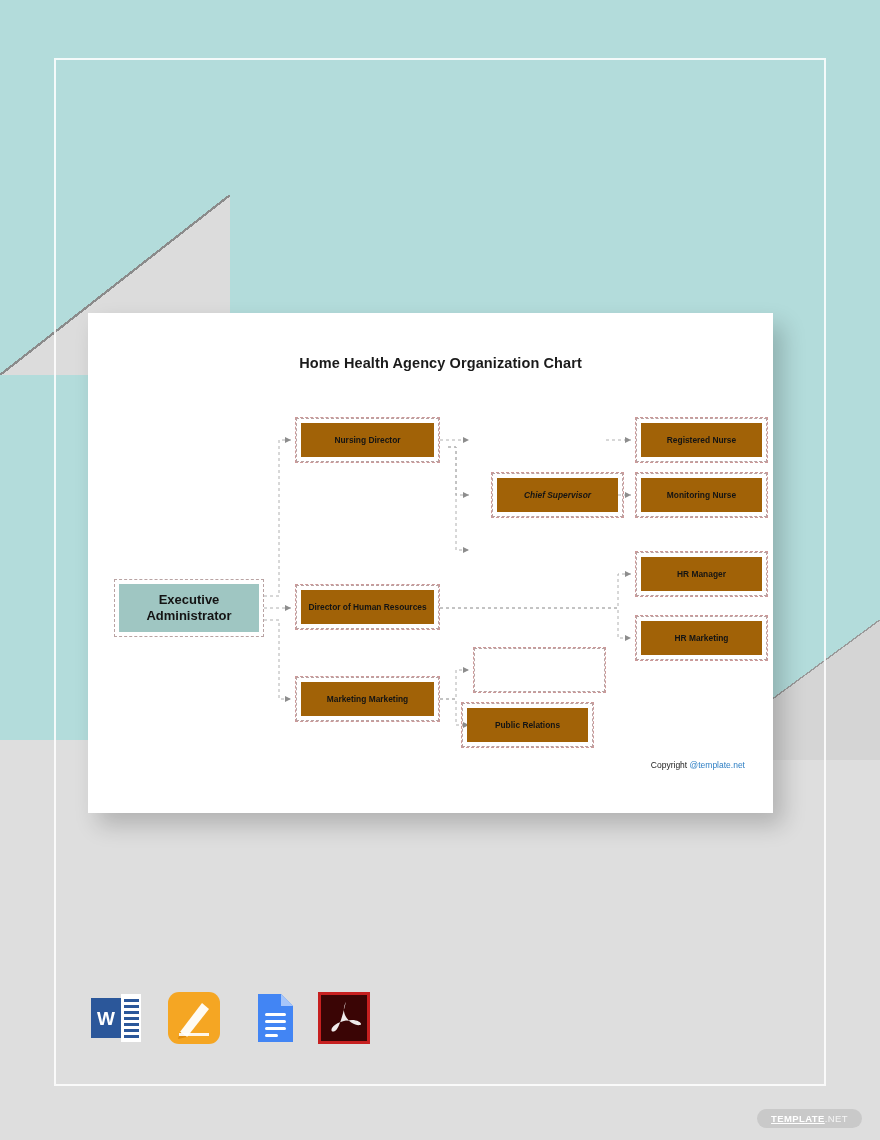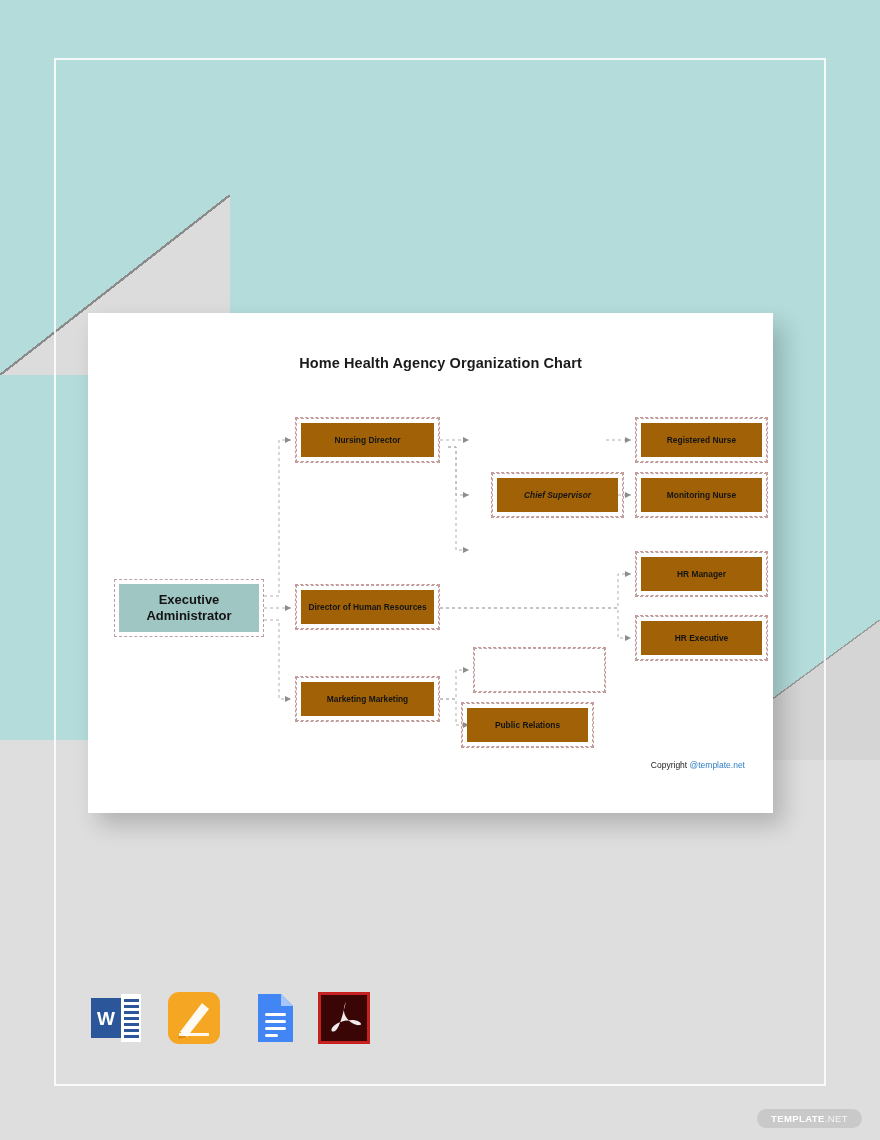--- a/index.html
+++ b/index.html
@@ -207,7 +207,7 @@
 
       <div class="node" style="left:547px; top:302px; width:133px; height:46px;">
         <div class="outline"></div>
-        <div class="fill">HR Executive</div>
+        <div class="fill">HR Marketing</div>
       </div>
     </div>
 

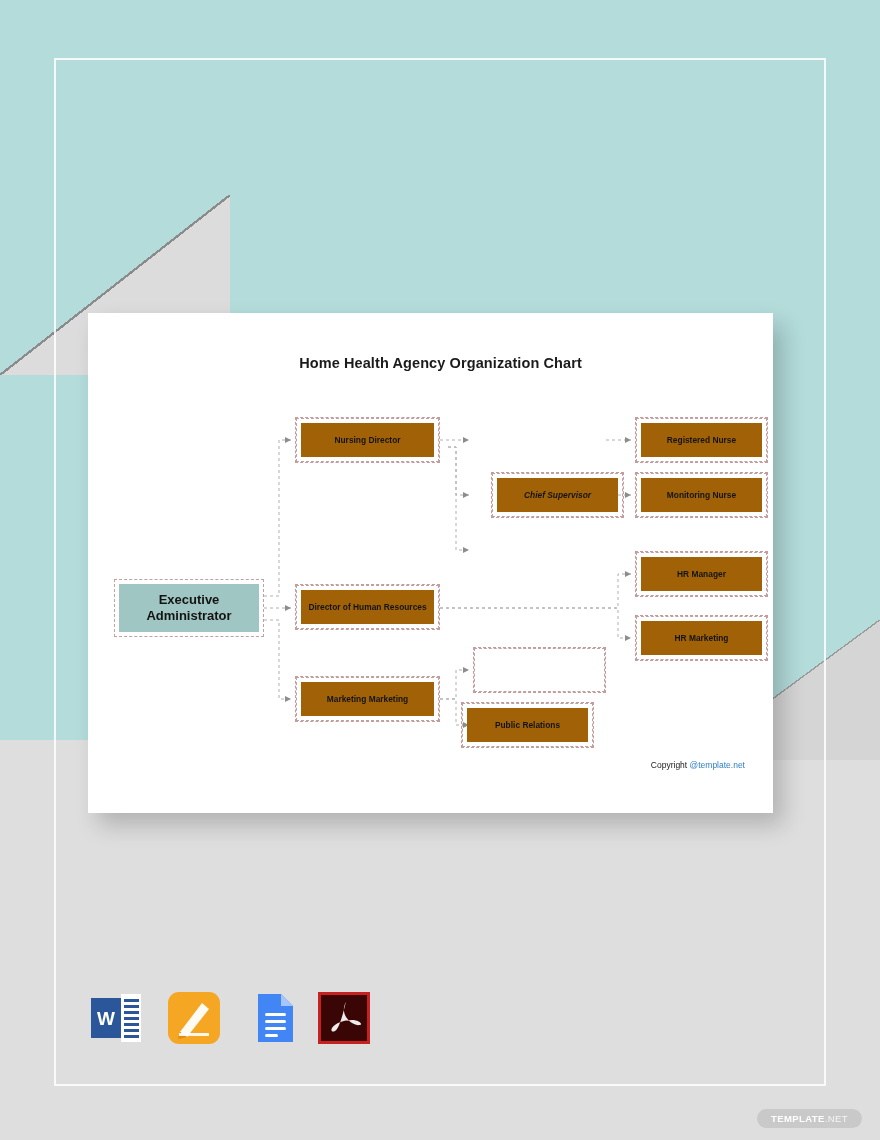--- a/index.html
+++ b/index.html
@@ -100,7 +100,7 @@
     border-radius: 11px; padding: 4px 14px;
     font-size: 9.5px; letter-spacing: .4px;
   }
-  .badge b { font-weight: bold; }
+  .badge b { font-weight: bold; text-decoration: underline; }
   .badge span { opacity: .82; }
 </style>
 </head>

